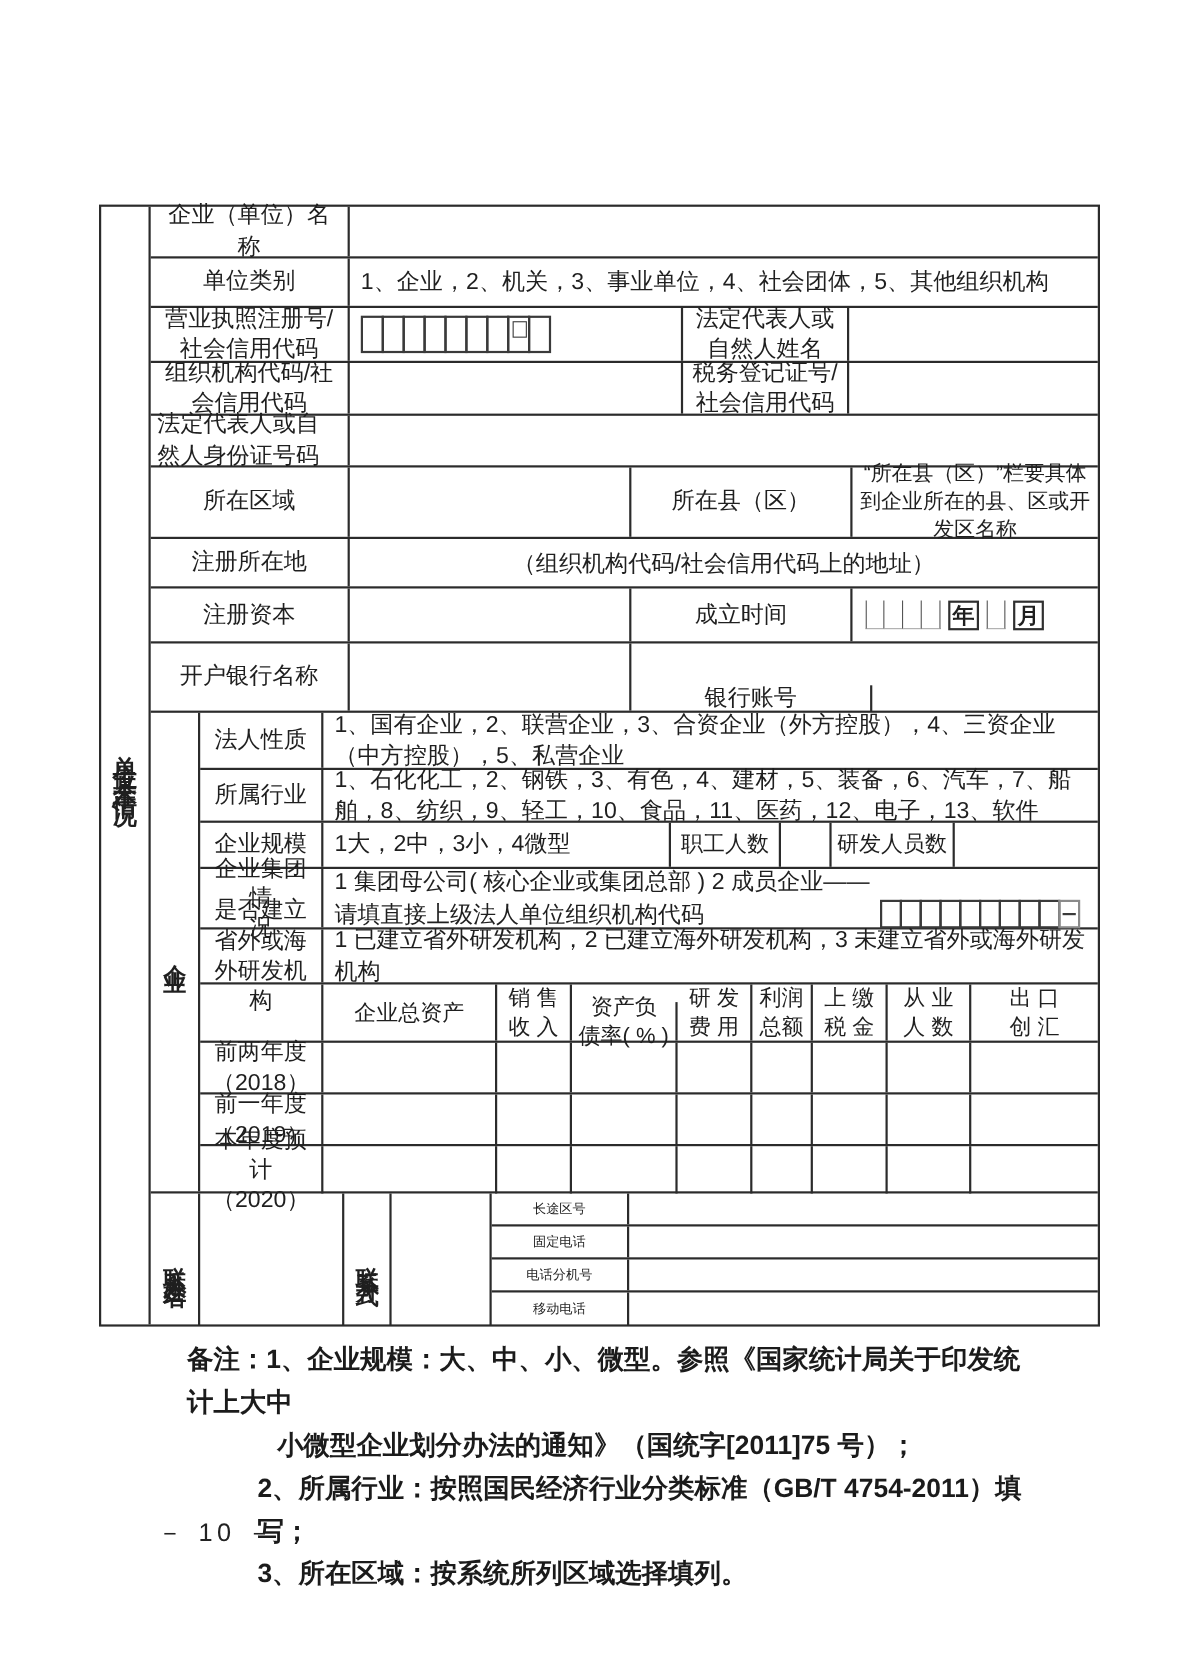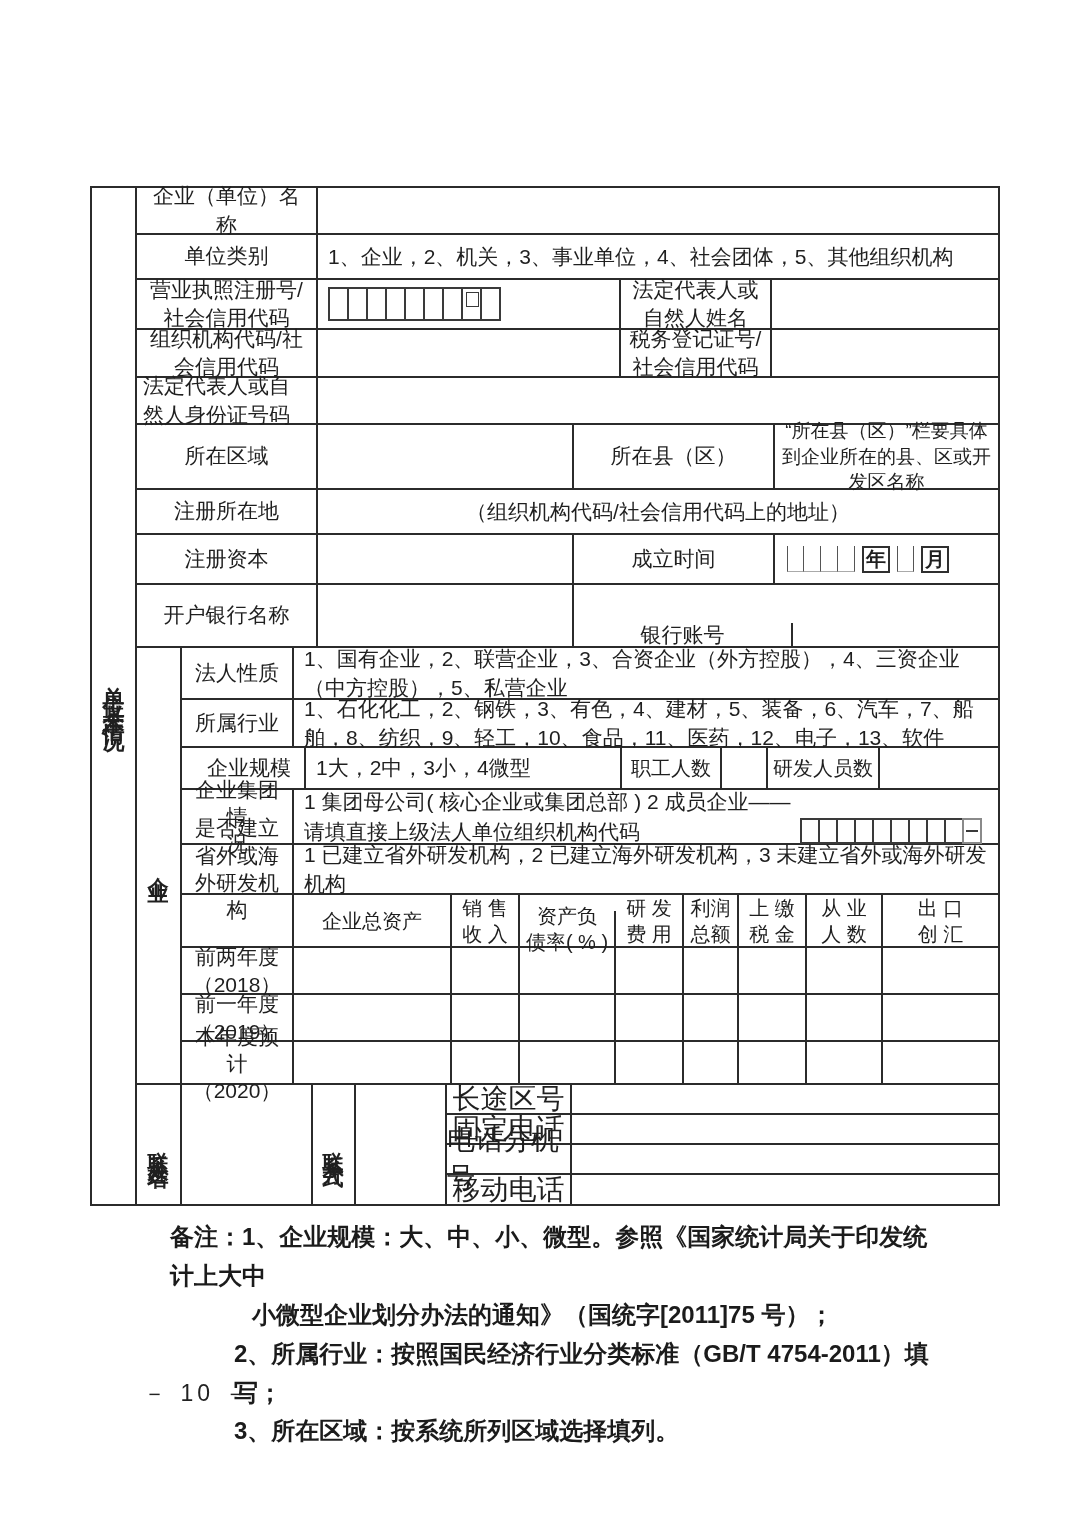--- a/index.html
+++ b/index.html
@@ -172,7 +172,7 @@
           </div>
 
           <div class="row" style="height:42px">
-            <div class="cell lblE" style="white-space: pre-line; margin-left: 12px;">企业规模</div>
+            <div class="cell lblE" style="white-space: pre-line;">企业规模</div>
             <div class="cell opt" style="flex:none;width:316px;">1大，2中，3小，4微型</div>
             <div class="cell fin-h" style="width: 100px; white-space: pre-line;">职工人数</div>
             <div class="cell" style="width:46px;"></div>

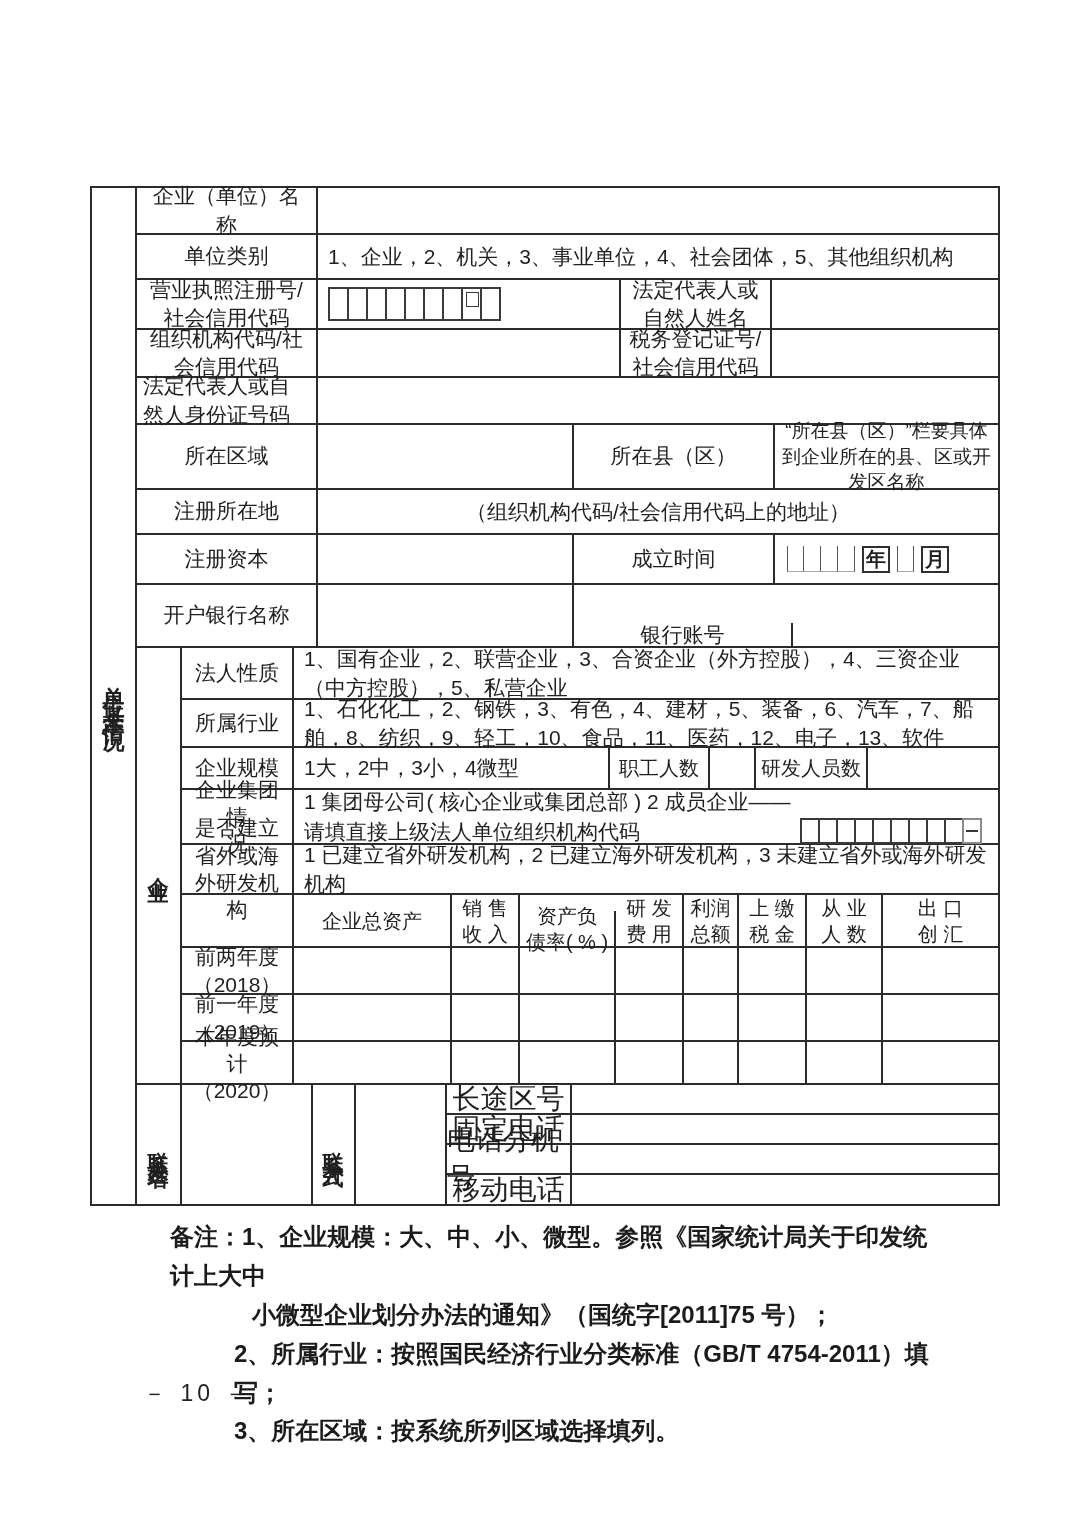--- a/index.html
+++ b/index.html
@@ -52,7 +52,7 @@
   .ph-tbl{flex:1;display:flex;flex-direction:column;}
   .ph-row{display:flex;height:30px;border-bottom:2px solid #2b2b2b;}
   .ph-row:last-child{border-bottom:none;}
-  .ph-lbl{width:125px;border-right:2px solid #2b2b2b;display:flex;align-items:center;justify-content:center;font-size:28px;font-weight:500;}
+  .ph-lbl{width:125px;border-right:2px solid #2b2b2b;display:flex;align-items:center;justify-content:center;font-size:12px;font-weight:500;}
   .ph-boxes{flex:1;display:flex;align-items:center;}
   
   .notes{position:absolute;left:170px;top:1218px;width:760px;font-size:24px;font-weight:600;color:#1b1b1b;line-height:1.62;}

